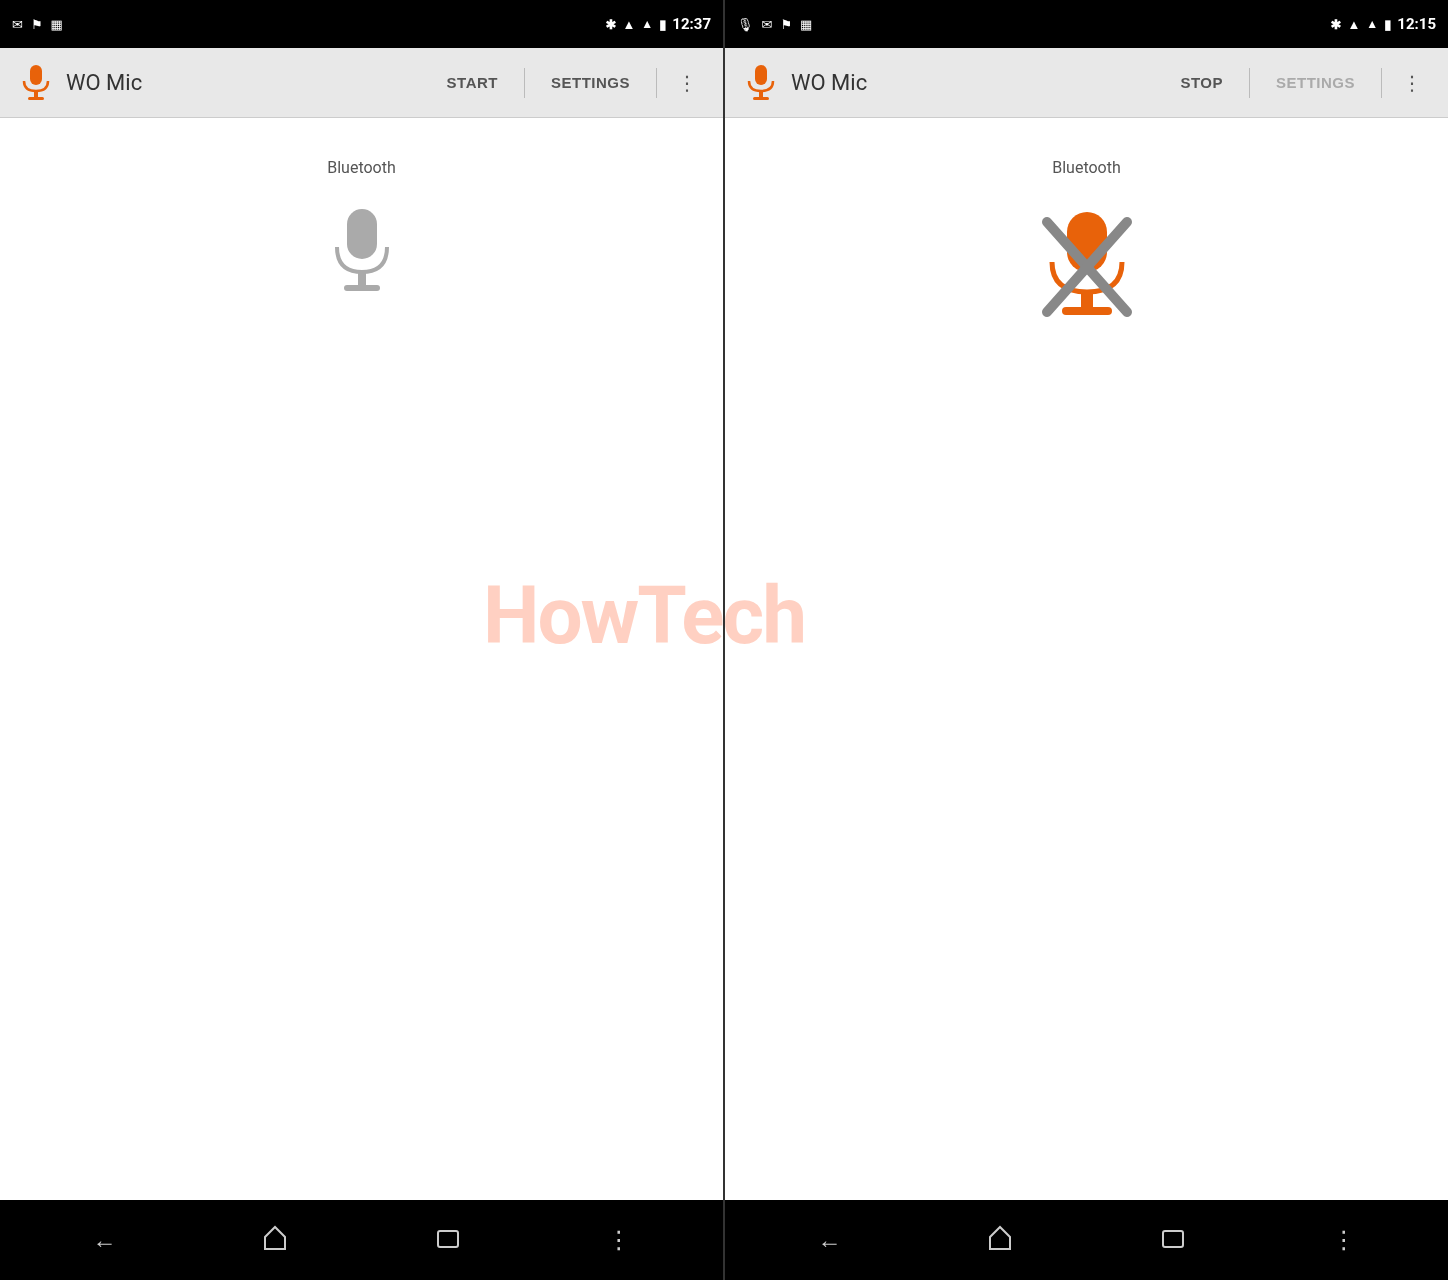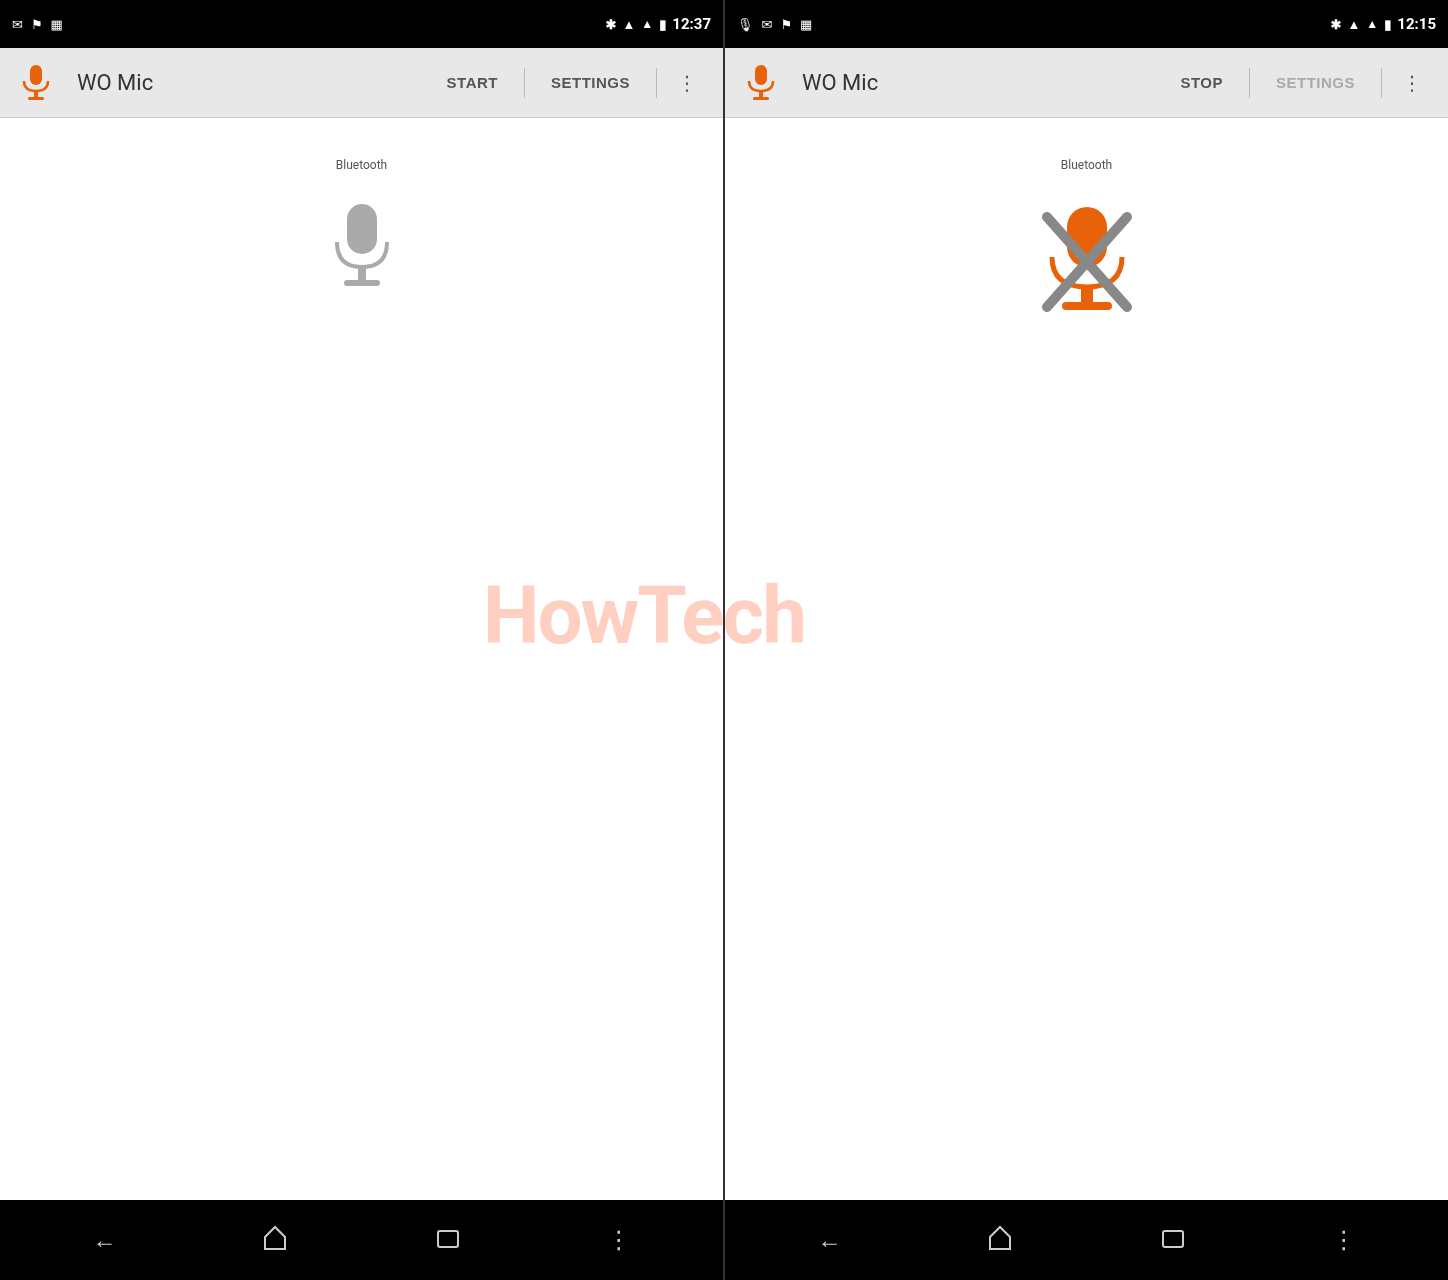--- a/index.html
+++ b/index.html
@@ -81,7 +81,7 @@
     .app-bar-title-area {
       display: flex;
       align-items: center;
-      gap: 21px;
+      gap: 10px;
       flex: 1;
     }
 

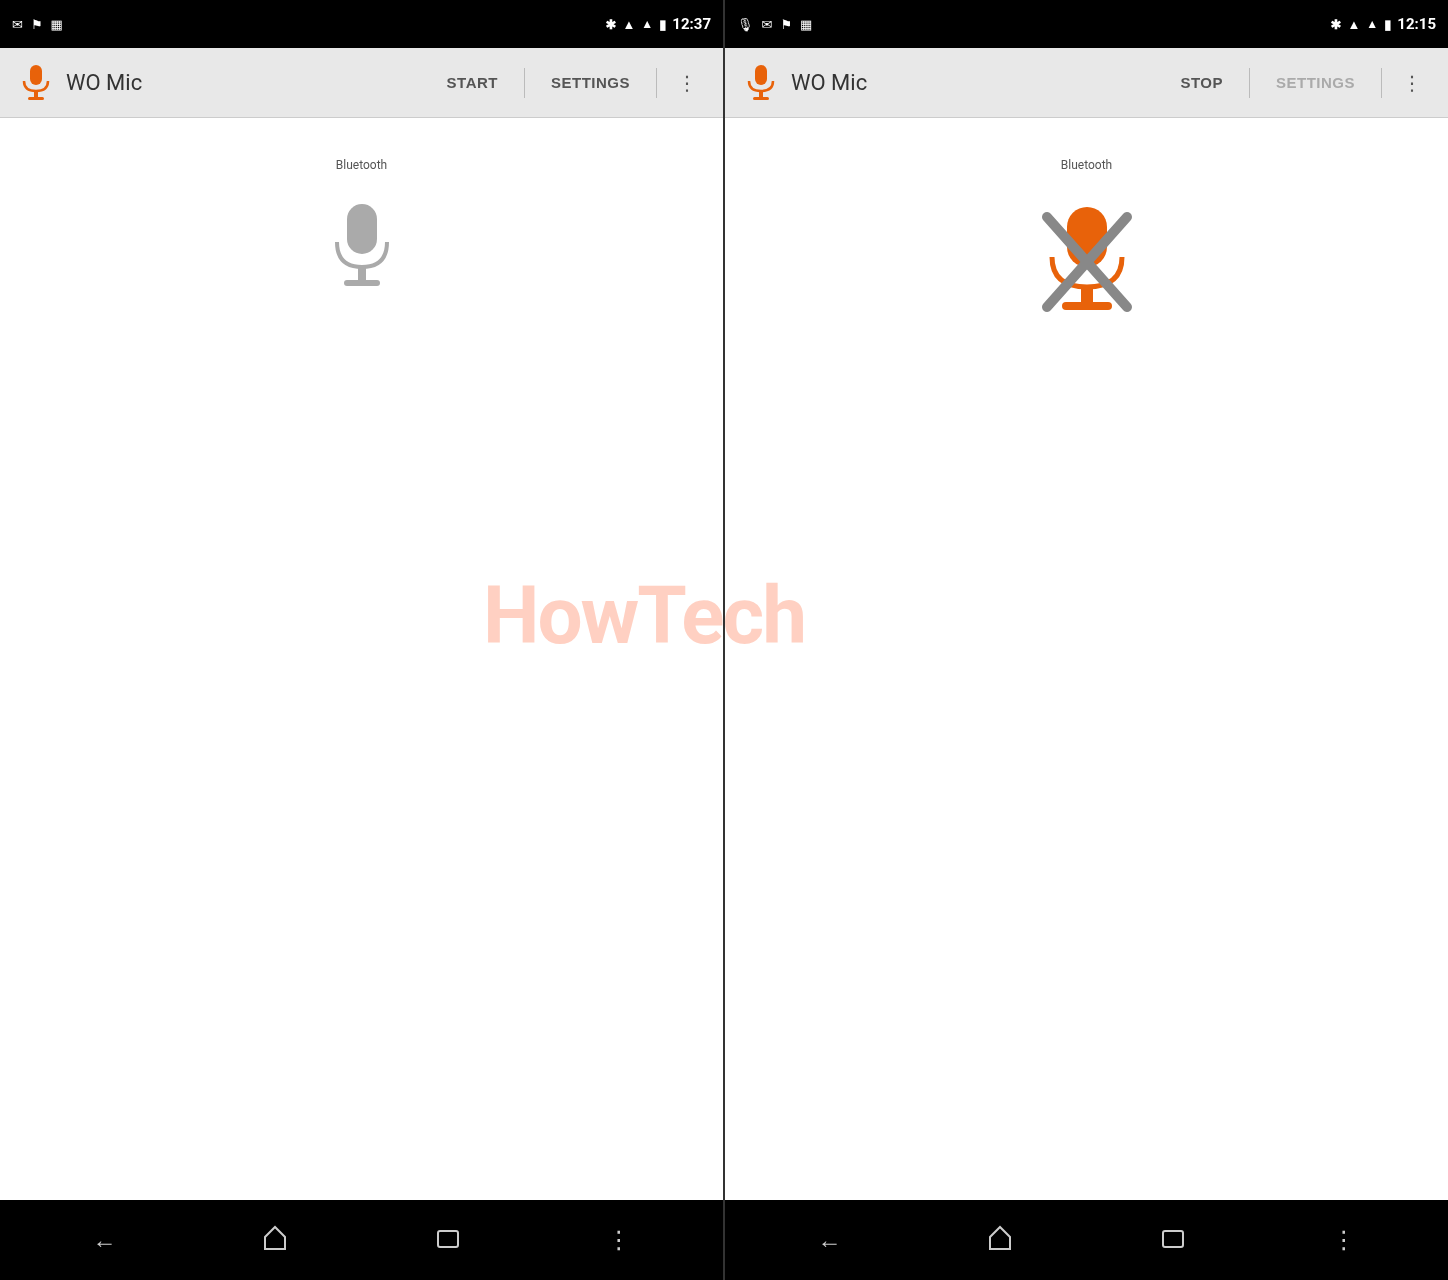--- a/index.html
+++ b/index.html
@@ -144,7 +144,7 @@
     }
 
     .connection-label {
-      font-size: 12px;
+      font-size: 16px;
       color: #555;
       margin-bottom: 30px;
     }

